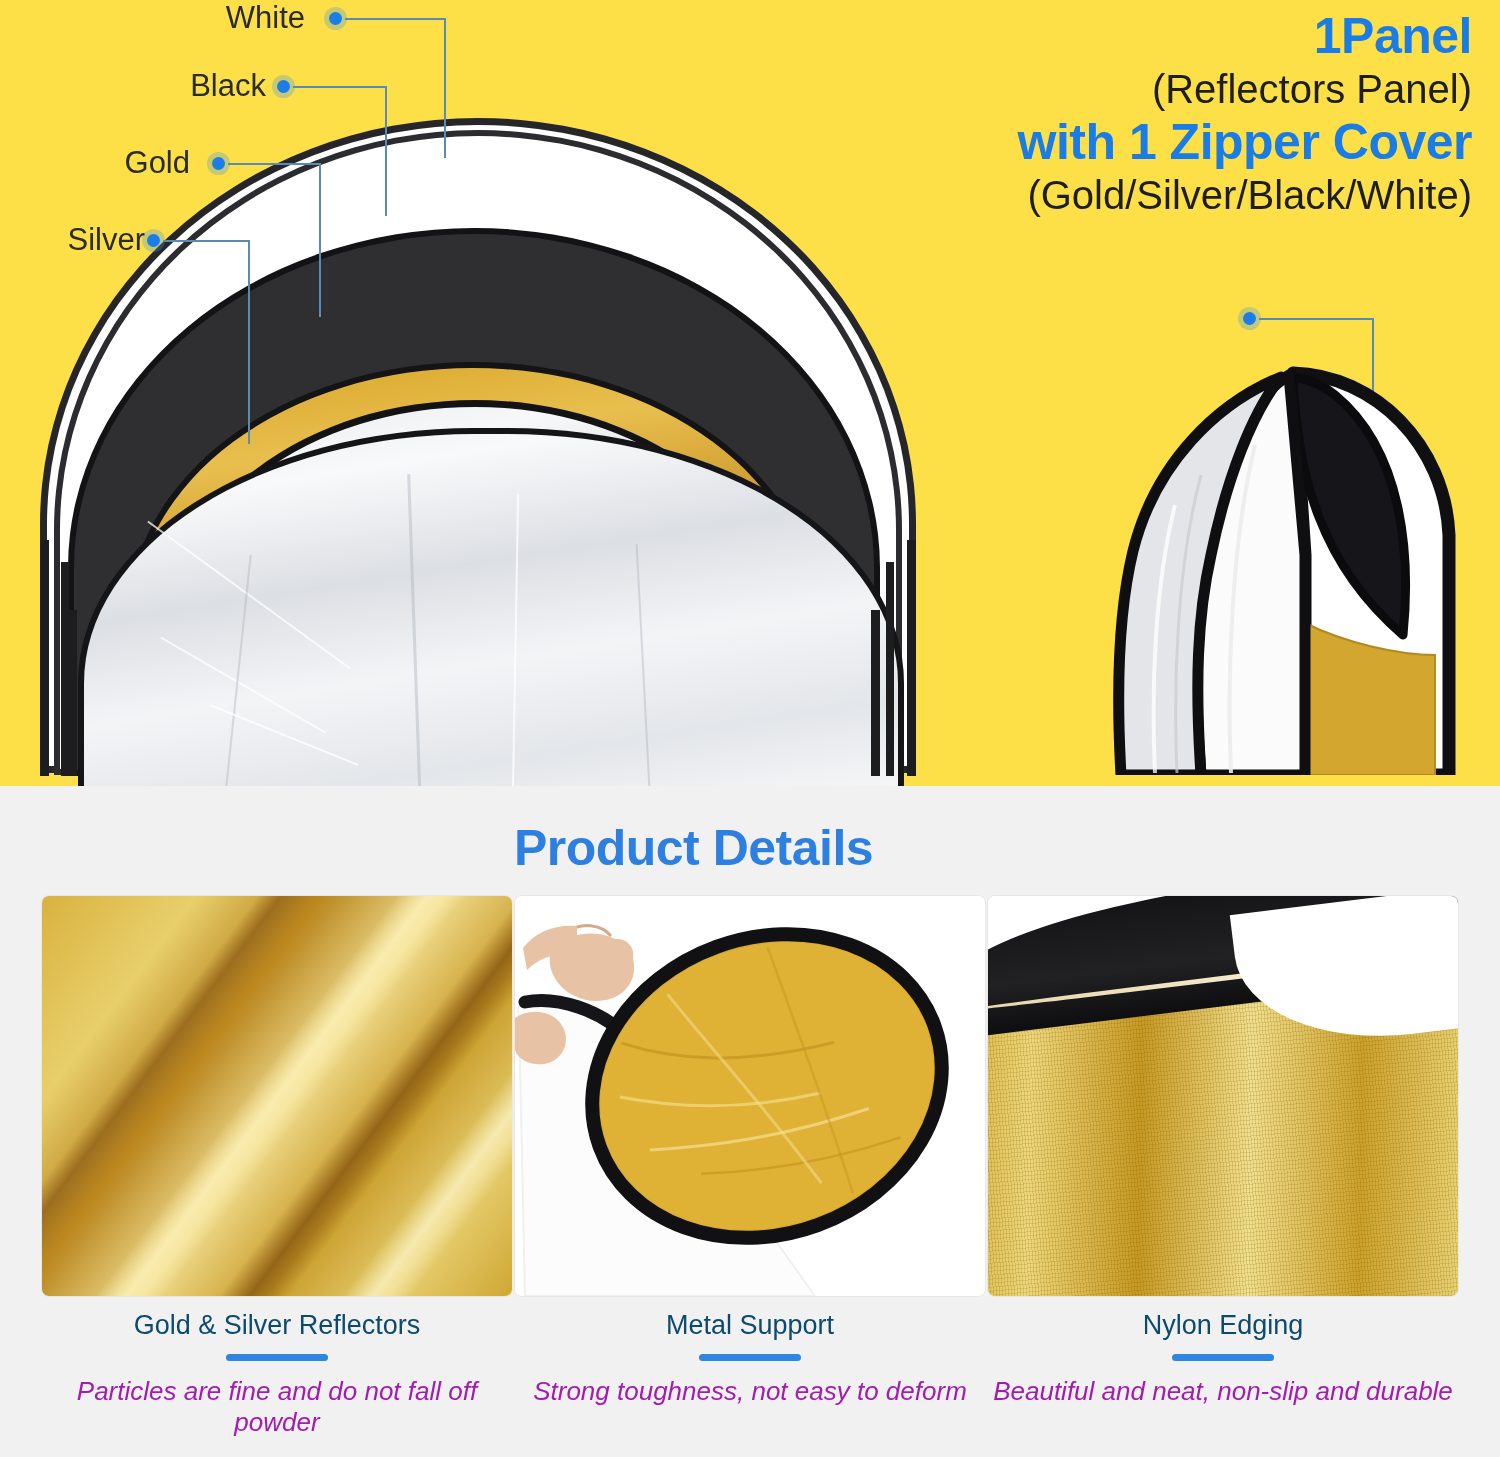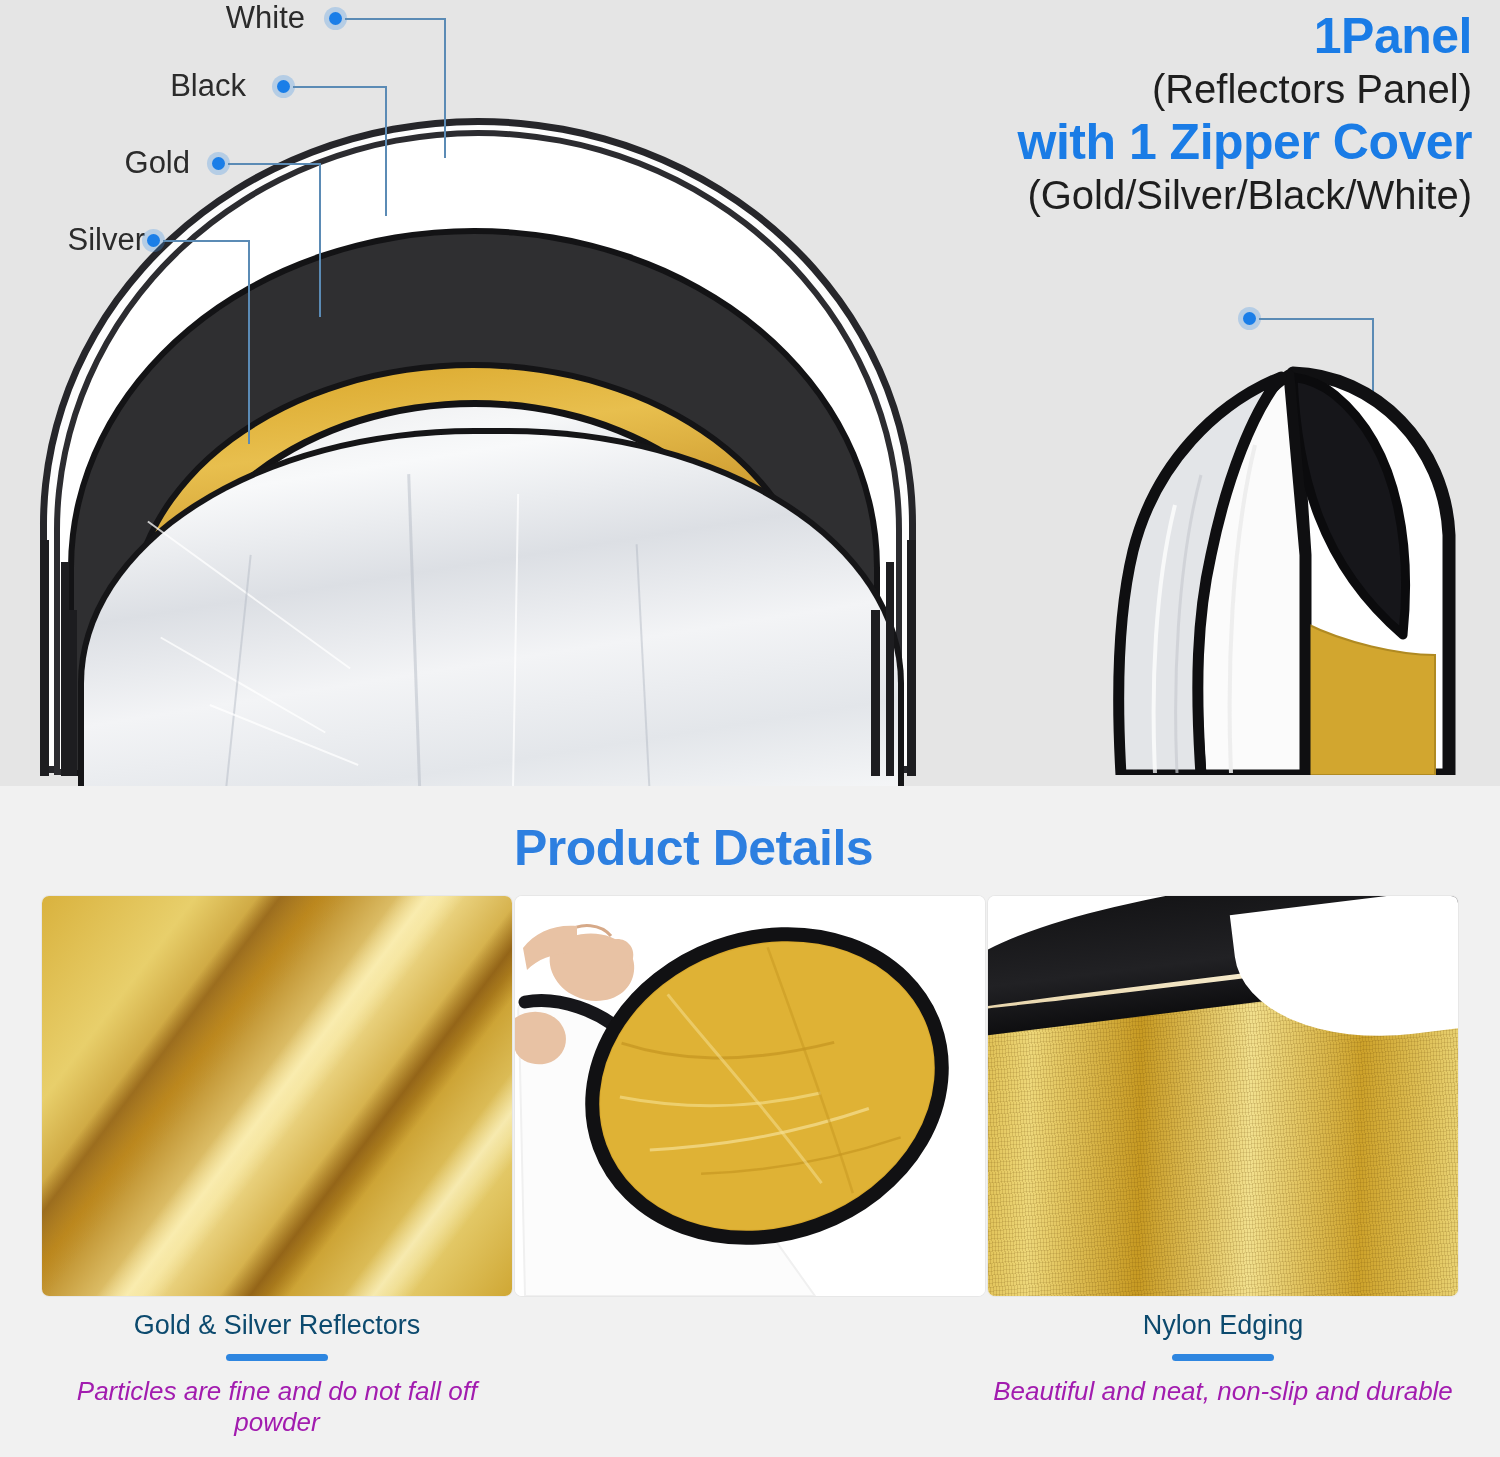--- a/index.html
+++ b/index.html
@@ -14,7 +14,7 @@
   
   #top-section{
     position:absolute; left:0; top:0; width:1500px; height:786px;
-    background:#e5e5e5;
+    background:#fde047;
   }
 
   

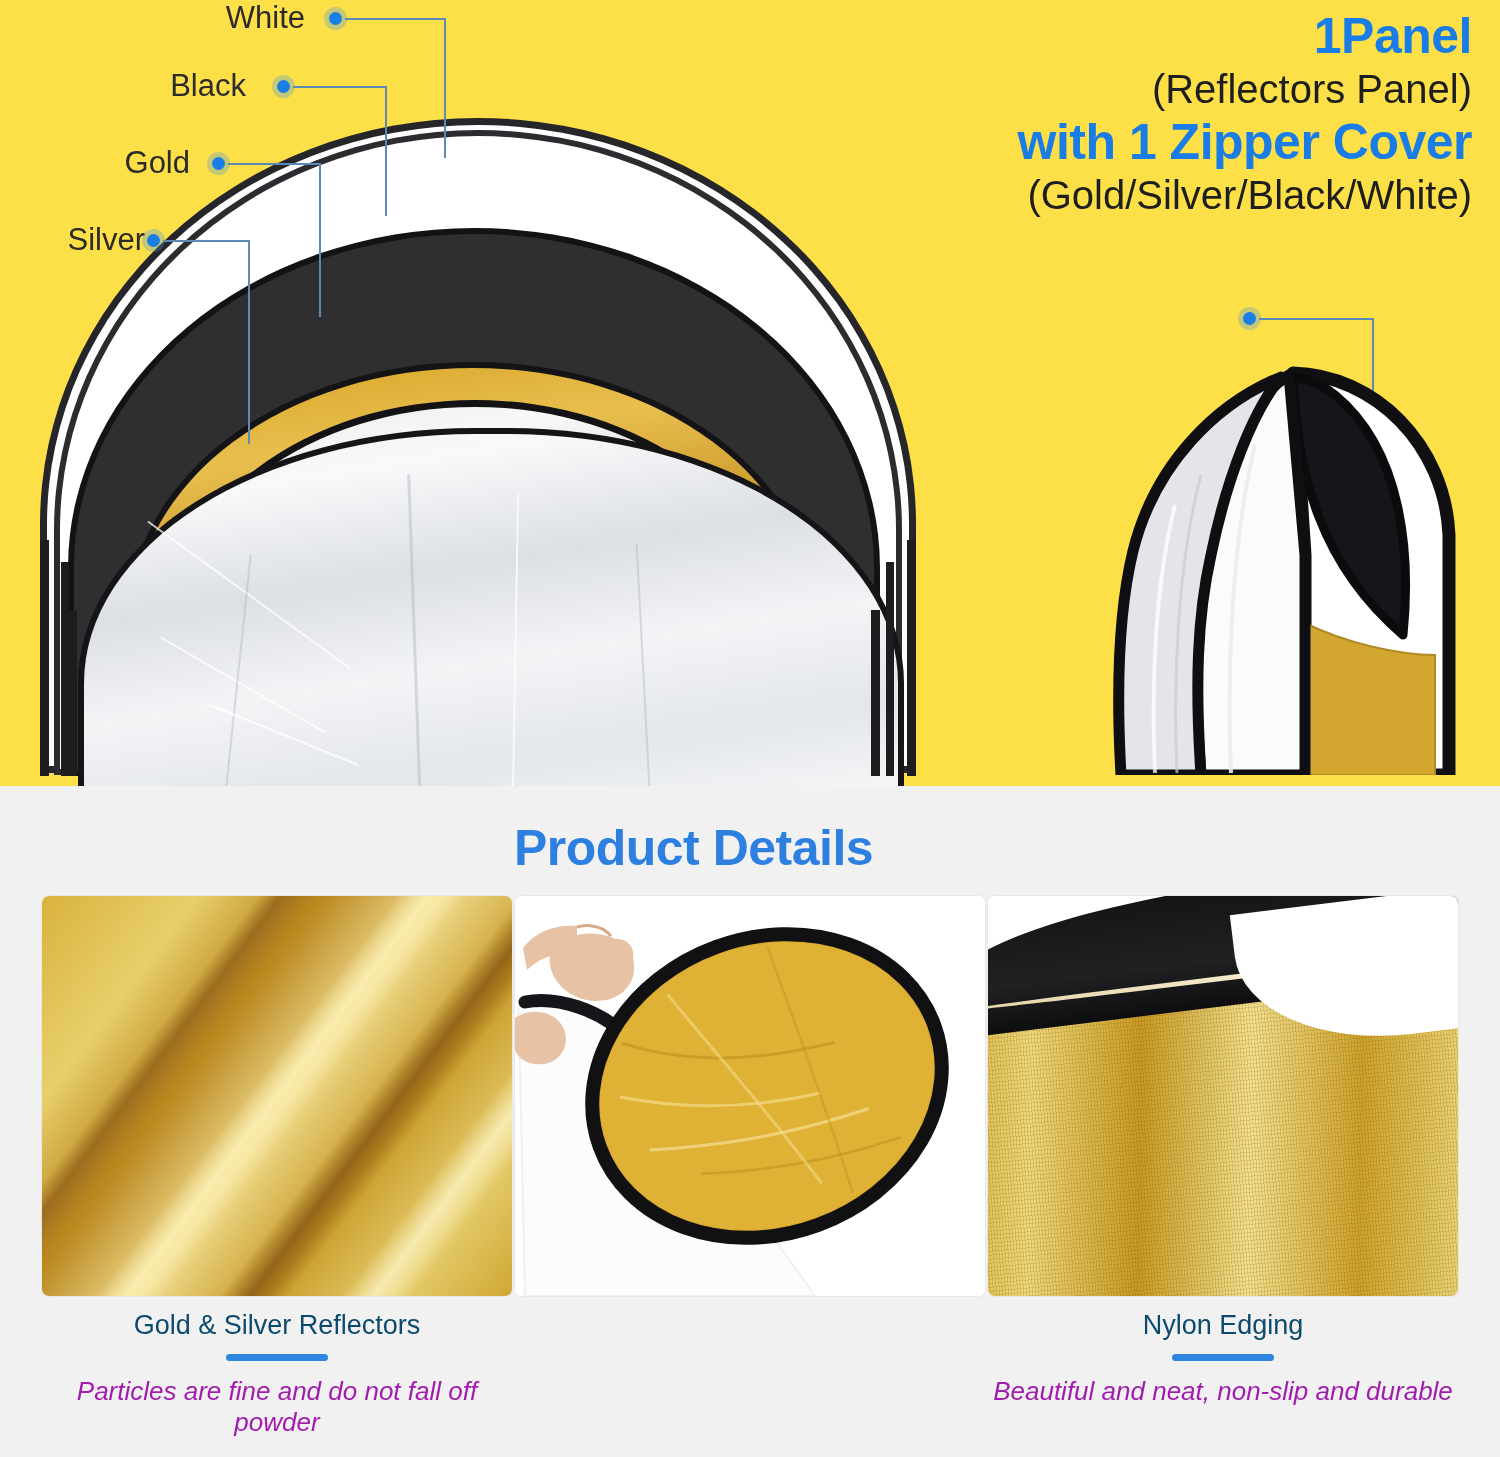--- a/index.html
+++ b/index.html
@@ -216,7 +216,7 @@
   <div class="callout-h" style="left:345px; top:18px; width:100px;"></div>
   <div class="callout-v" style="left:444px; top:18px; height:140px;"></div>
 
-  <div class="callout-label" style="left:86px; top:68px; width:160px;">Black</div>
+  <div class="callout-label" style="left:106px; top:68px; width:160px;">Black</div>
   <div class="callout-dot" style="left:277px; top:80px;"></div>
   <div class="callout-h" style="left:293px; top:86px; width:93px;"></div>
   <div class="callout-v" style="left:385px; top:86px; height:130px;"></div>

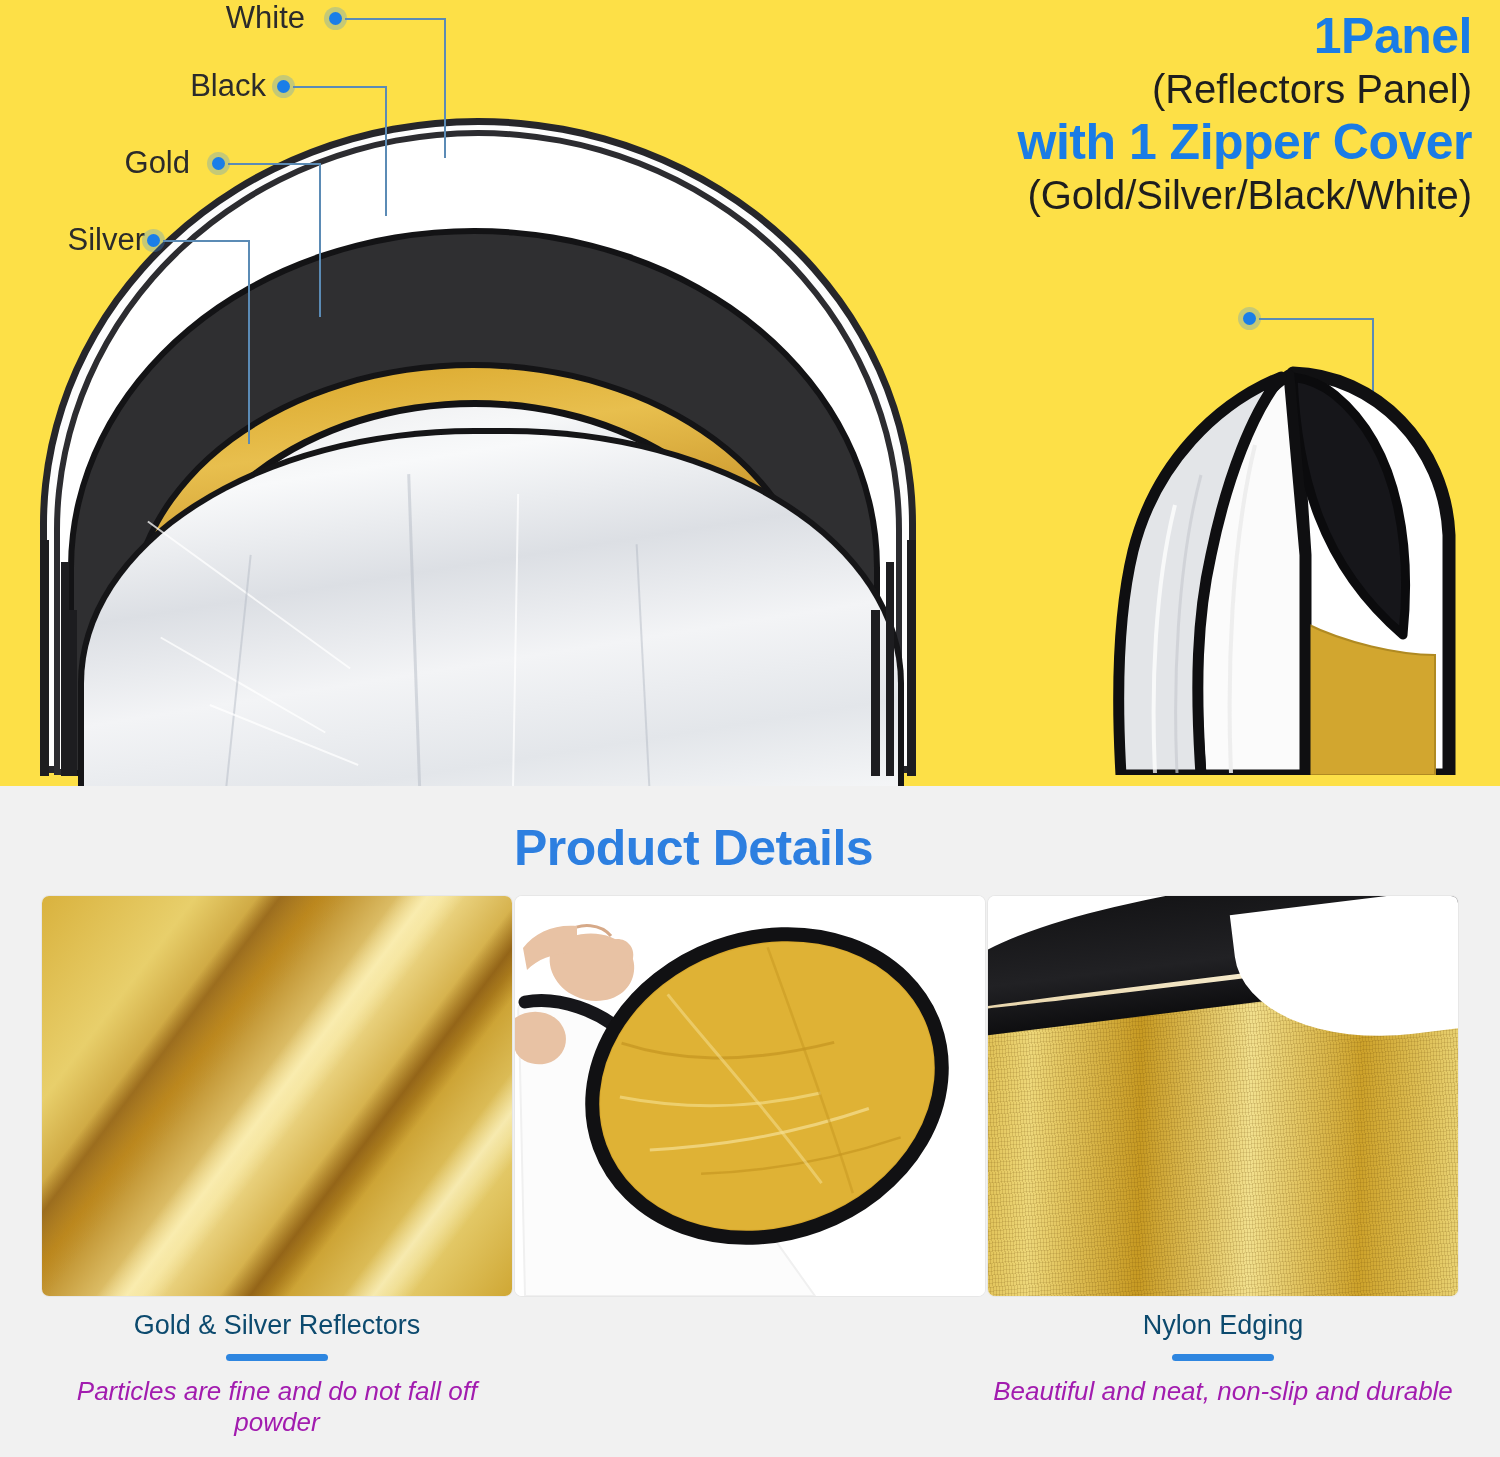--- a/index.html
+++ b/index.html
@@ -319,6 +319,11 @@
     <div class="cap-sub">Particles are fine and do not fall off powder</div>
   </div>
 
+  <div class="card-caption" id="cap-1">
+    <div class="cap-title">Metal Support</div>
+    <div class="cap-rule"></div>
+    <div class="cap-sub">Strong toughness, not easy to deform</div>
+  </div>
 
   <div class="card-caption" id="cap-2">
     <div class="cap-title">Nylon Edging</div>

